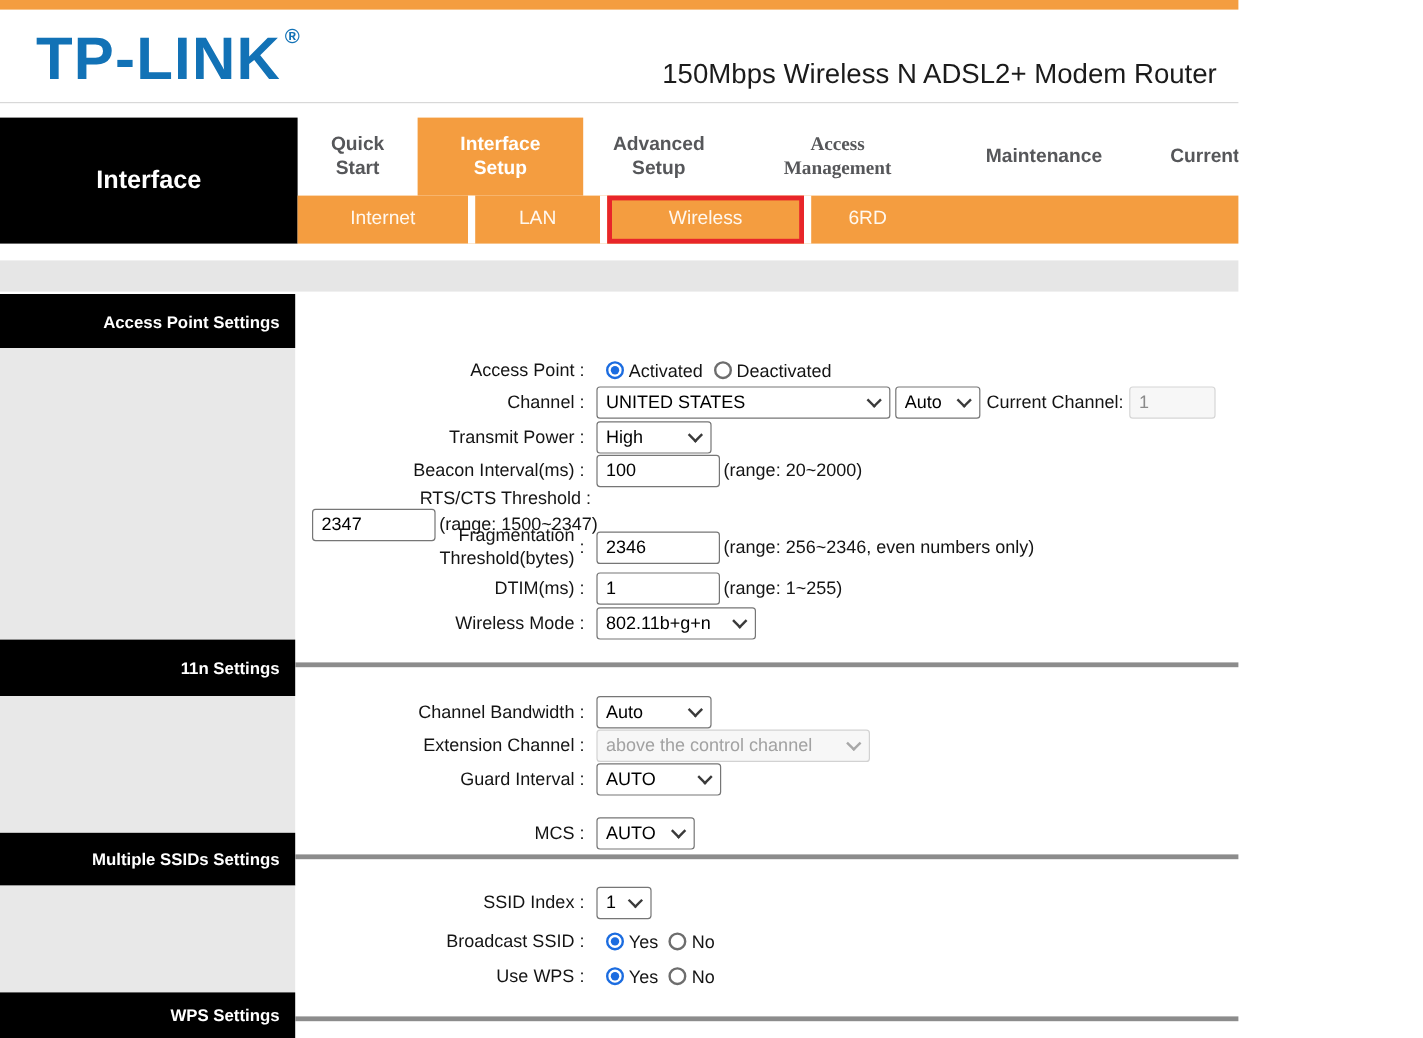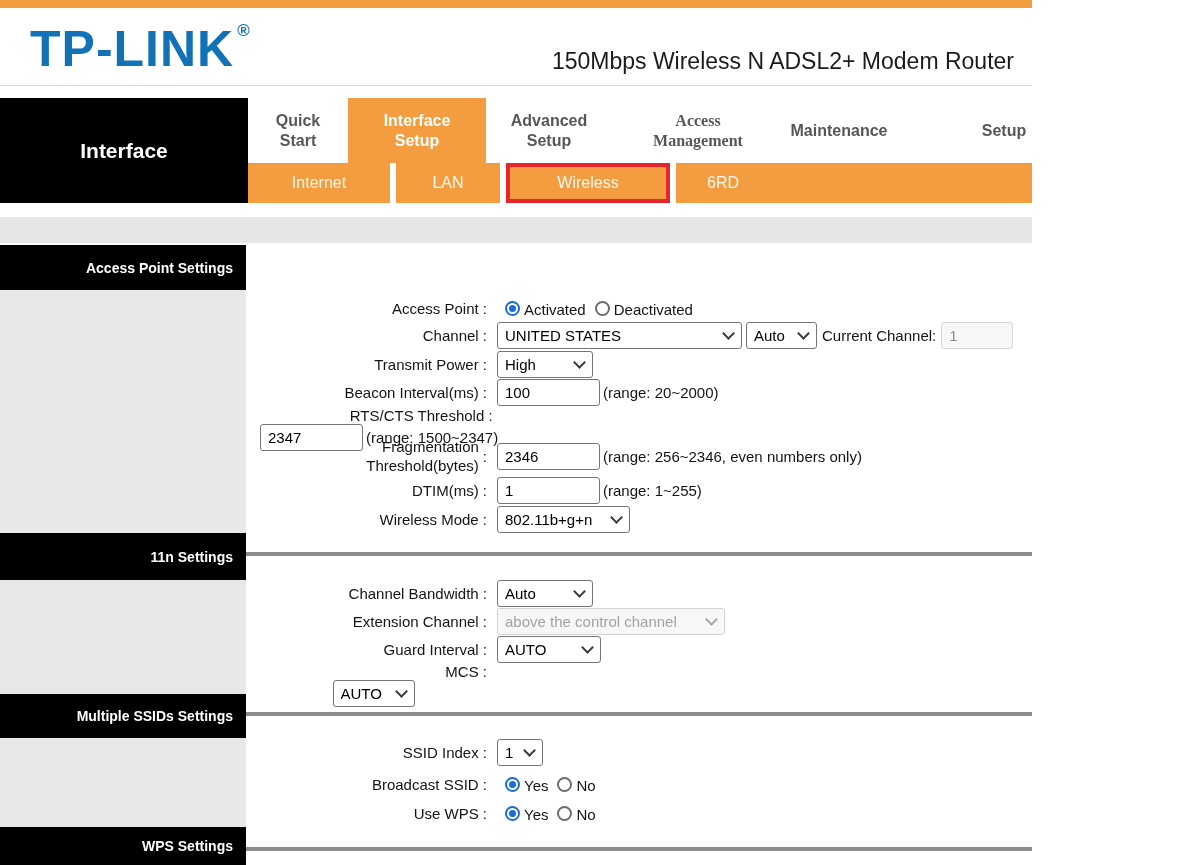--- a/index.html
+++ b/index.html
@@ -89,7 +89,7 @@
   <div class="abs tab" style="left:612px;width:172px;">
     <span style="max-width:114px;font-family:Liberation Serif, serif;">Access Management</span>
   </div>
-  <div class="abs tab" style="left:753px;width:172px;text-align:center;">
+  <div class="abs tab" style="left:784px;width:172px;text-align:center;">
     <span>Maintenance</span>
   </div>
   <div class="abs tab" style="left:956px;width:96px;">

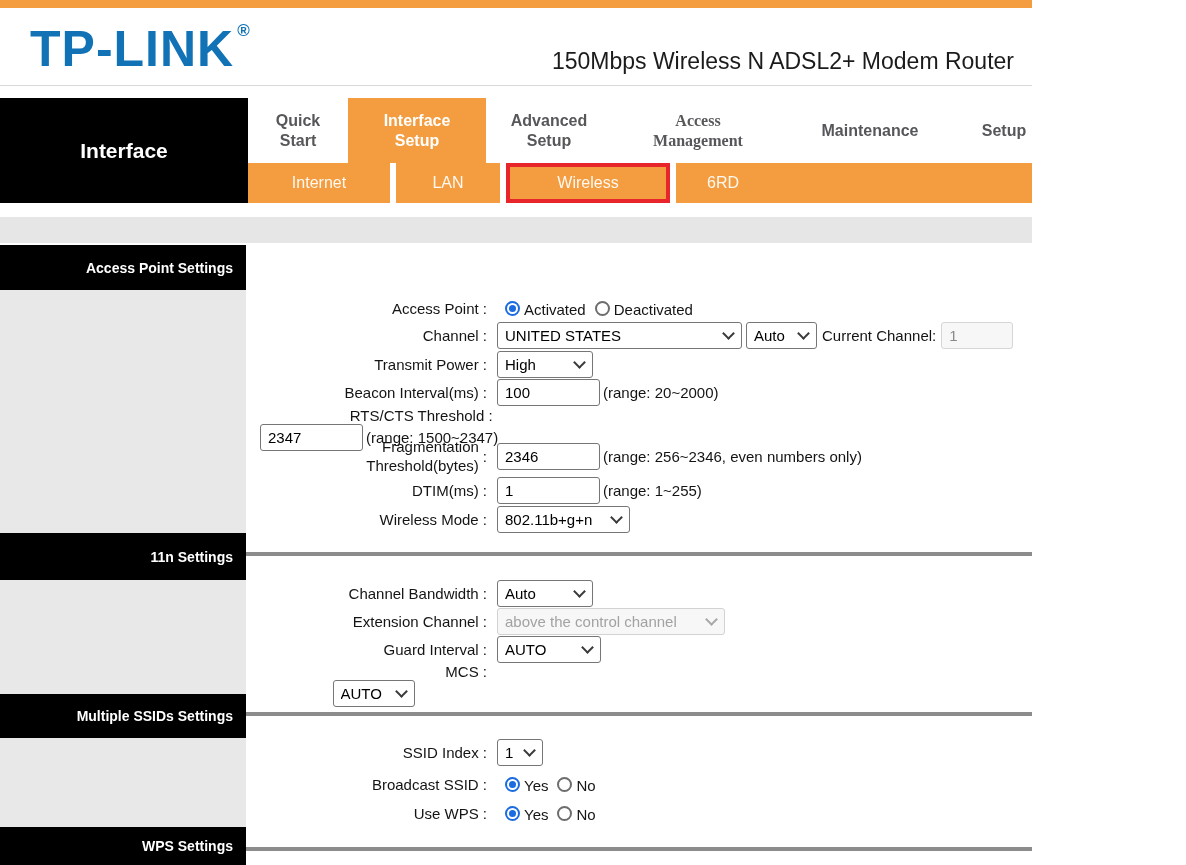--- a/index.html
+++ b/index.html
@@ -93,7 +93,7 @@
     <span>Maintenance</span>
   </div>
   <div class="abs tab" style="left:956px;width:96px;">
-    <span>Setup</span>
+    <span>Current</span>
   </div>
   <div class="abs tab" style="left:1052px;width:134px;justify-content:flex-end;padding-right:20px;box-sizing:border-box;">
     <span>Help</span>

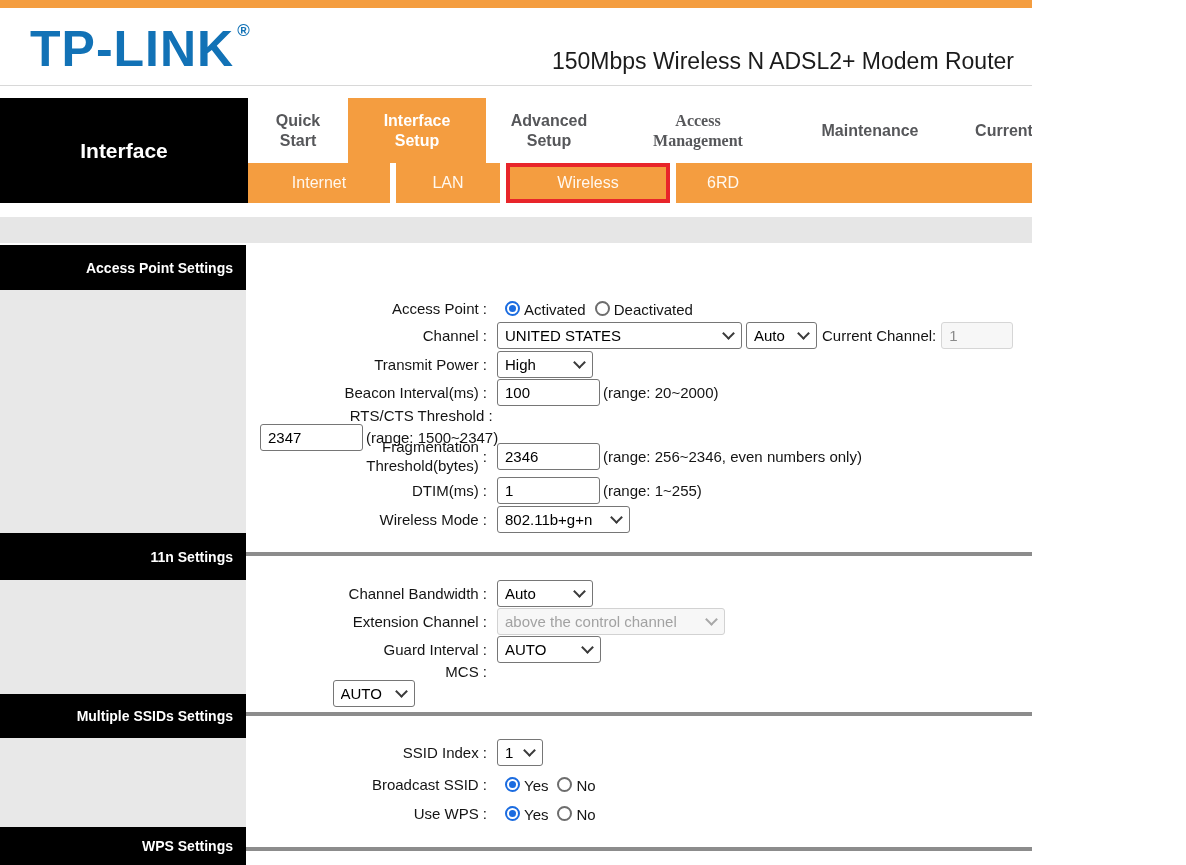--- a/index.html
+++ b/index.html
@@ -249,7 +249,7 @@
     </div>
   </div>
 
-  <div class="row" style="top:663px;flex-direction:column;">
+  <div class="row" style="top:680px;">
     <div class="lblcell">MCS :</div>
     <div class="ctl">
       <div class="sel" style="width:82px;">

